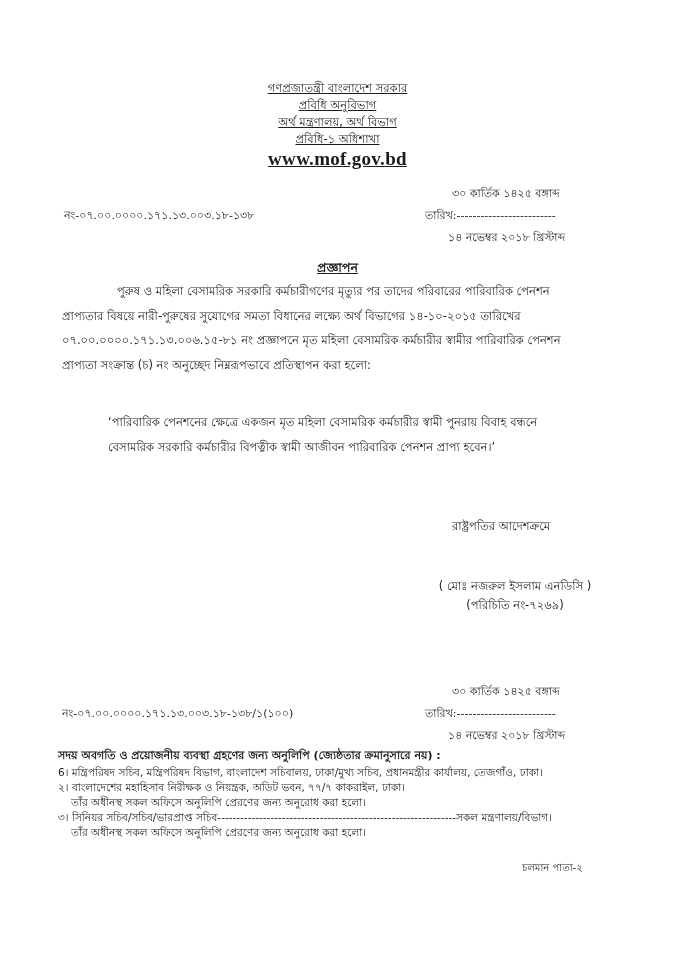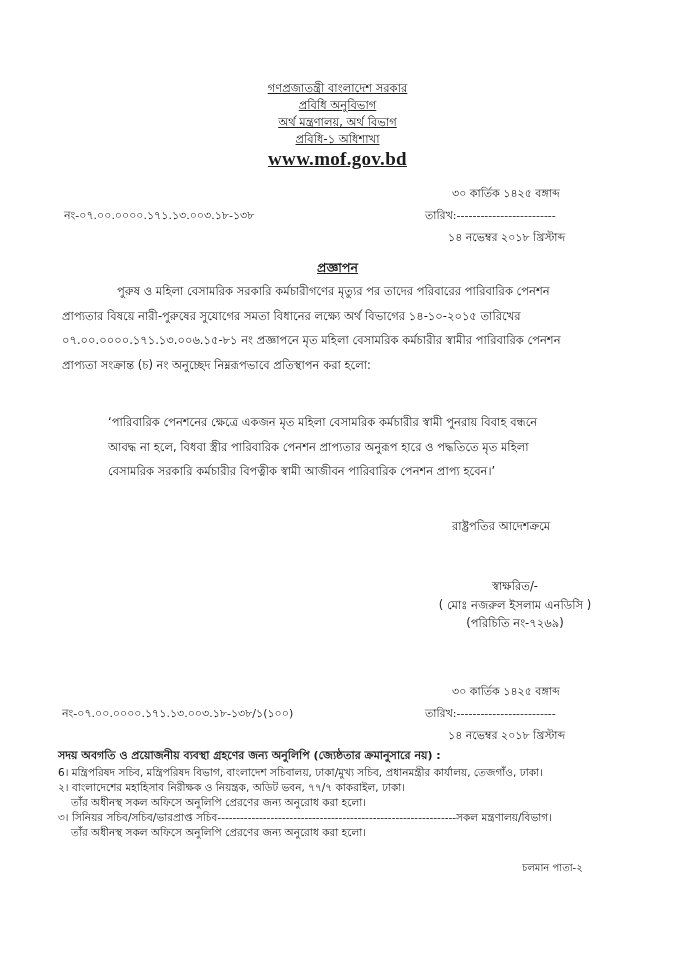--- a/index.html
+++ b/index.html
@@ -49,7 +49,6 @@
 
 <div class="quote" style="top:410px;">
   <div>‘পারিবারিক পেনশনের ক্ষেত্রে একজন মৃত মহিলা বেসামরিক কর্মচারীর স্বামী পুনরায় বিবাহ বন্ধনে</div>
-  <div>আবদ্ধ না হলে, বিধবা স্ত্রীর পারিবারিক পেনশন প্রাপ্যতার অনুরূপ হারে ও পদ্ধতিতে মৃত মহিলা</div>
   <div>বেসামরিক সরকারি কর্মচারীর বিপত্নীক স্বামী আজীবন পারিবারিক পেনশন প্রাপ্য হবেন।’</div>
 </div>
 

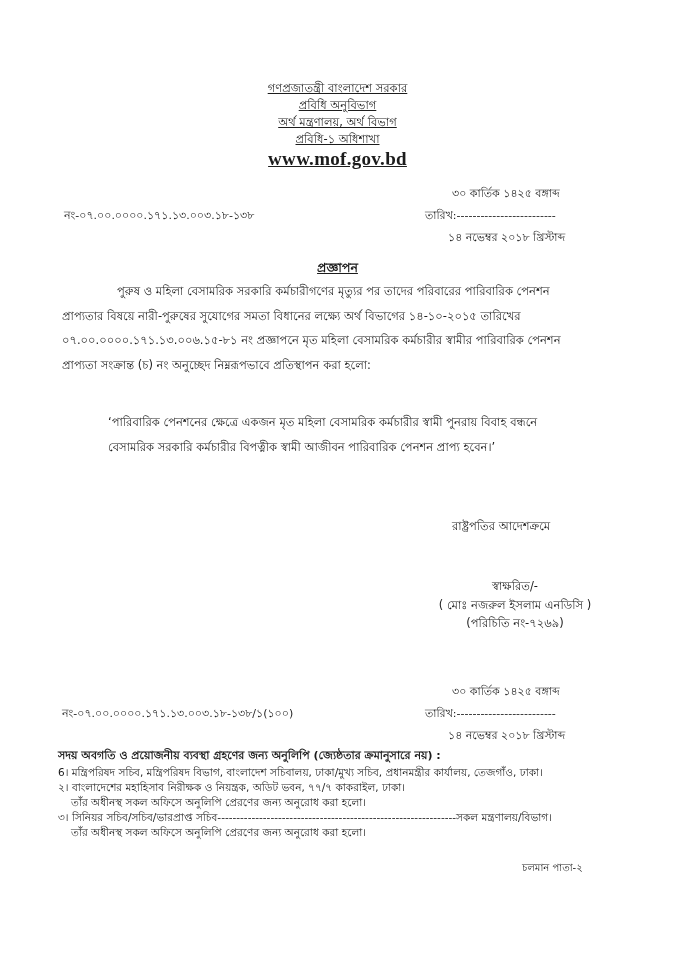--- a/index.html
+++ b/index.html
@@ -55,7 +55,6 @@
 <div class="abs body-text" style="left:452px; top:518px;">রাষ্ট্রপতির আদেশক্রমে</div>
 
 <div style="position:absolute; left:430px; top:577px; width:170px; text-align:center; font-size:11.5px; line-height:18.5px;">
-  <div>স্বাক্ষরিত/-</div>
   <div>( মোঃ নজরুল ইসলাম এনডিসি )</div>
   <div>(পরিচিতি নং-৭২৬৯)</div>
 </div>

